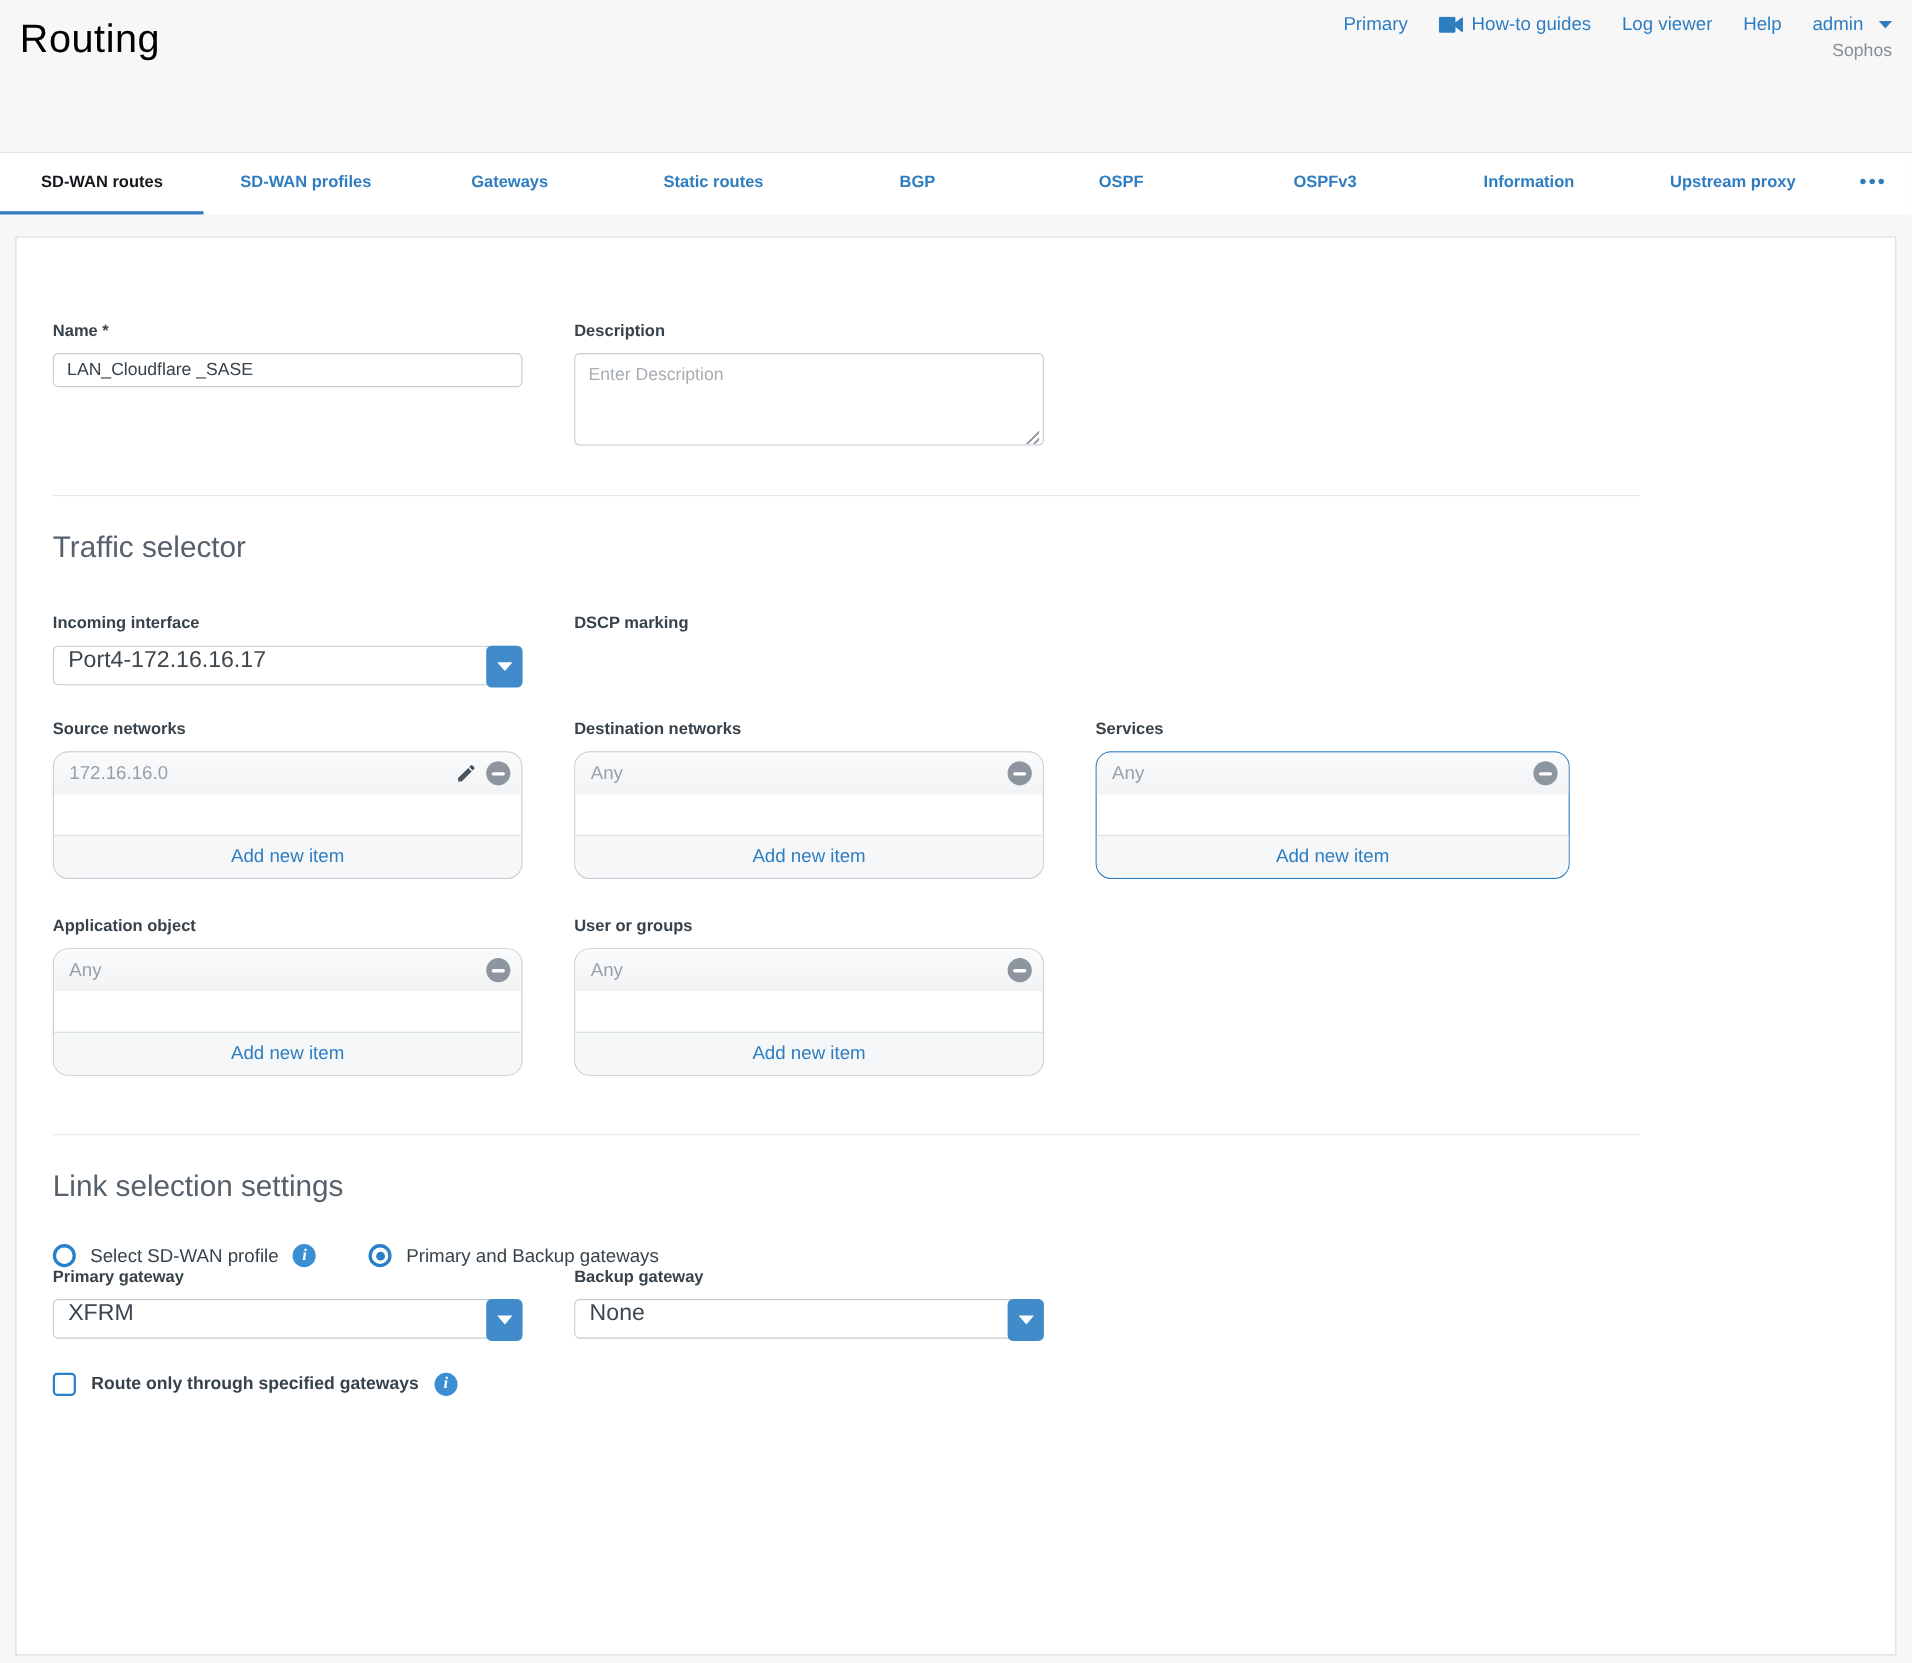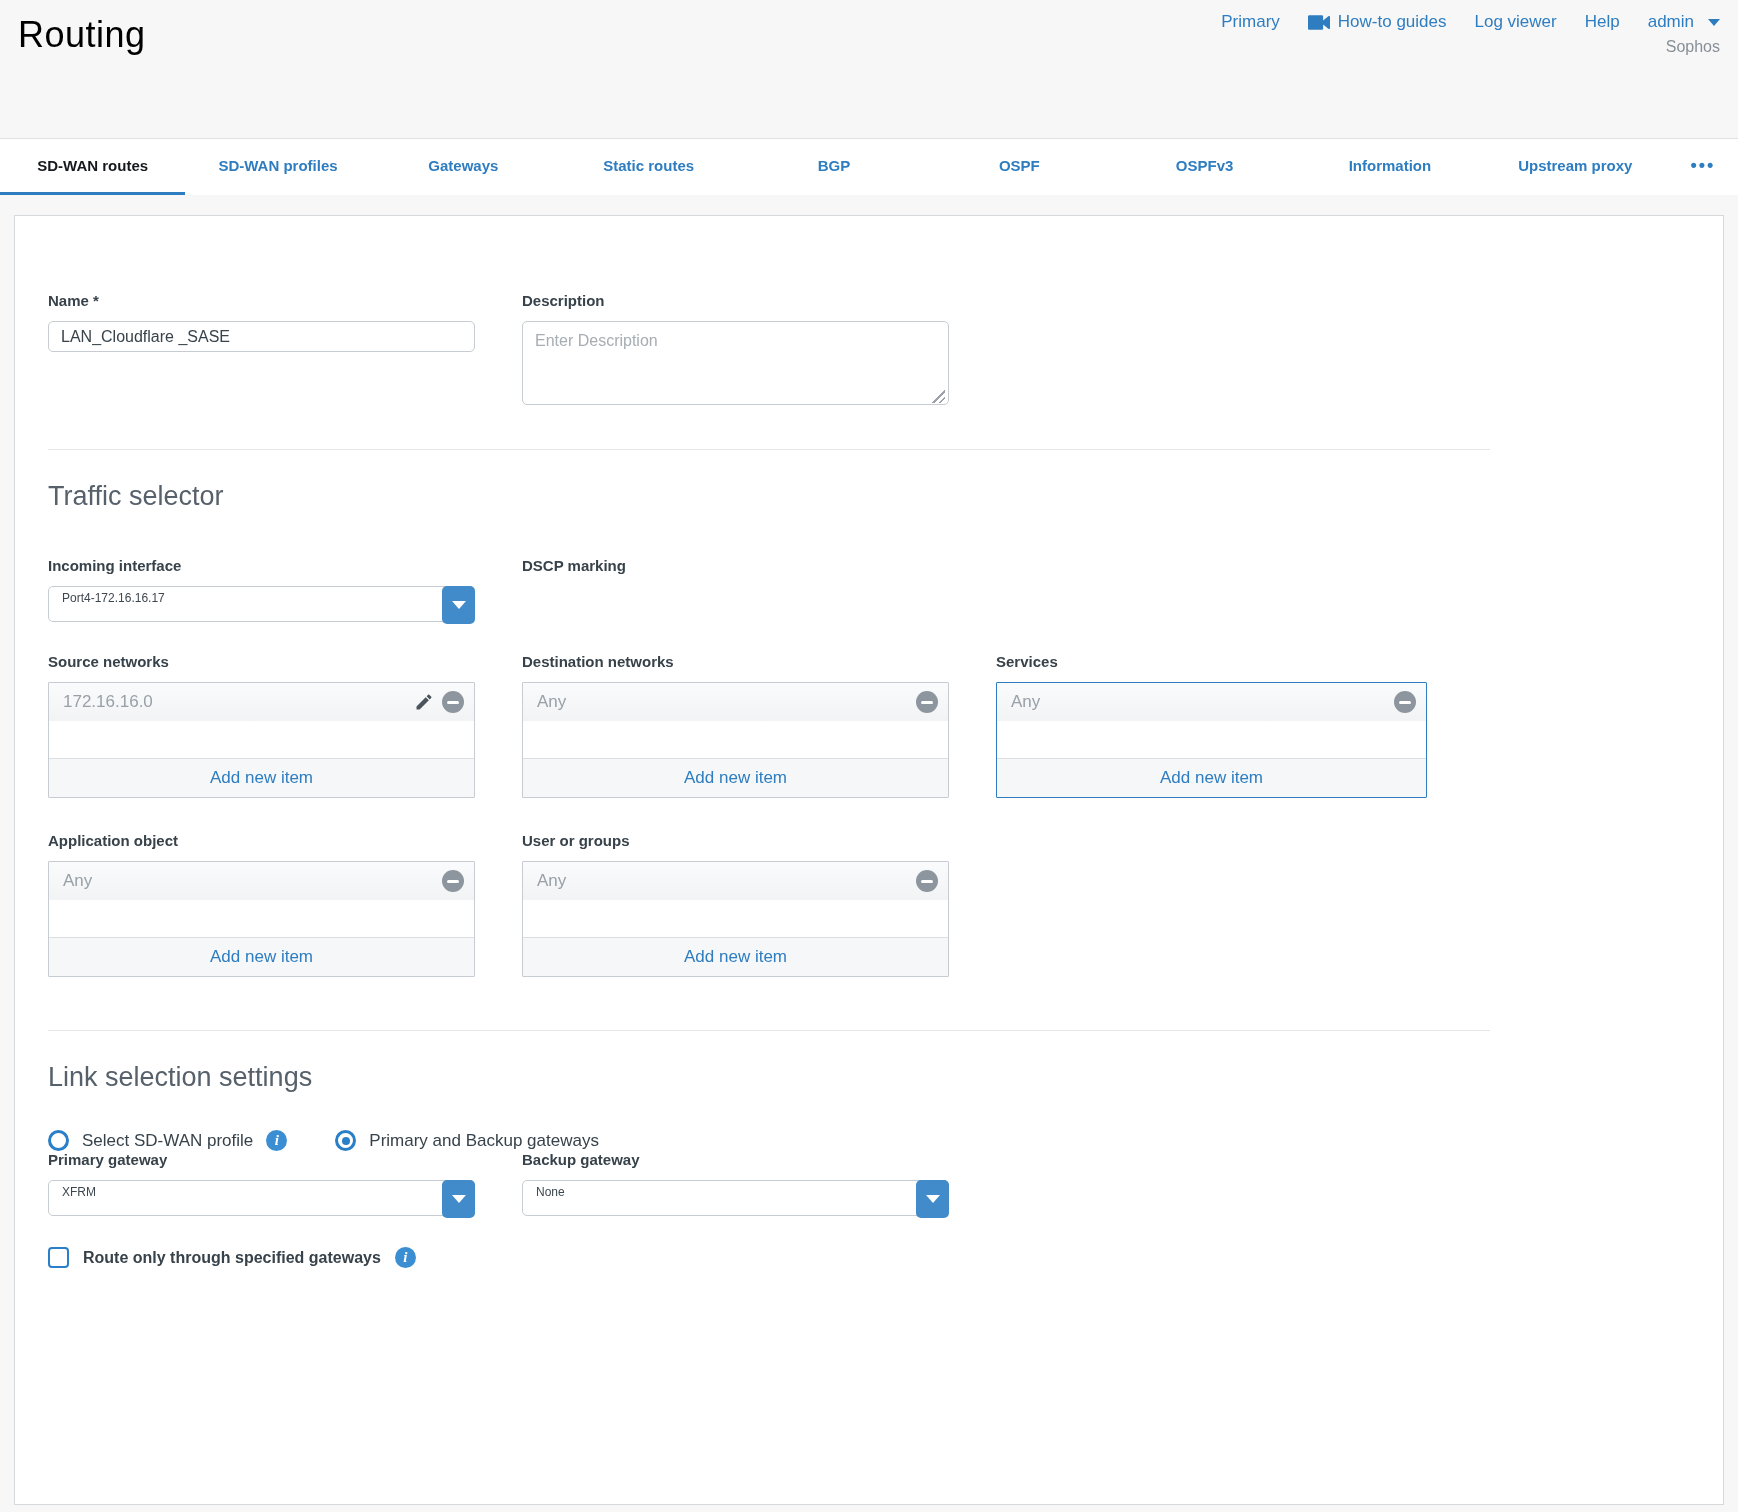--- a/index.html
+++ b/index.html
@@ -39,7 +39,7 @@
   .section-heading { font-size:27px; font-weight:400; color:#57616b; }
 
   
-  .select { position:relative; width:100%; height:36px; border:1px solid #c6ccd1; border-radius:5px; background:#fff; display:flex; align-items:flex-end; padding:0 44px 16px 13px; font-size:12px; color:#3d474f; cursor:pointer; }
+  .select { position:relative; width:100%; height:36px; border:1px solid #c6ccd1; border-radius:5px; background:#fff; display:flex; align-items:flex-start; padding:0 44px 16px 13px; font-size:21px; color:#3d474f; cursor:pointer; }
   .select-btn { position:absolute; top:-1px; right:-1px; width:33px; height:38px; background:#418bca; border-radius:5px; display:flex; align-items:center; justify-content:center; }
   .select-btn .tri { width:0; height:0; border-left:7px solid transparent; border-right:7px solid transparent; border-top:8px solid #ffffff; }
 

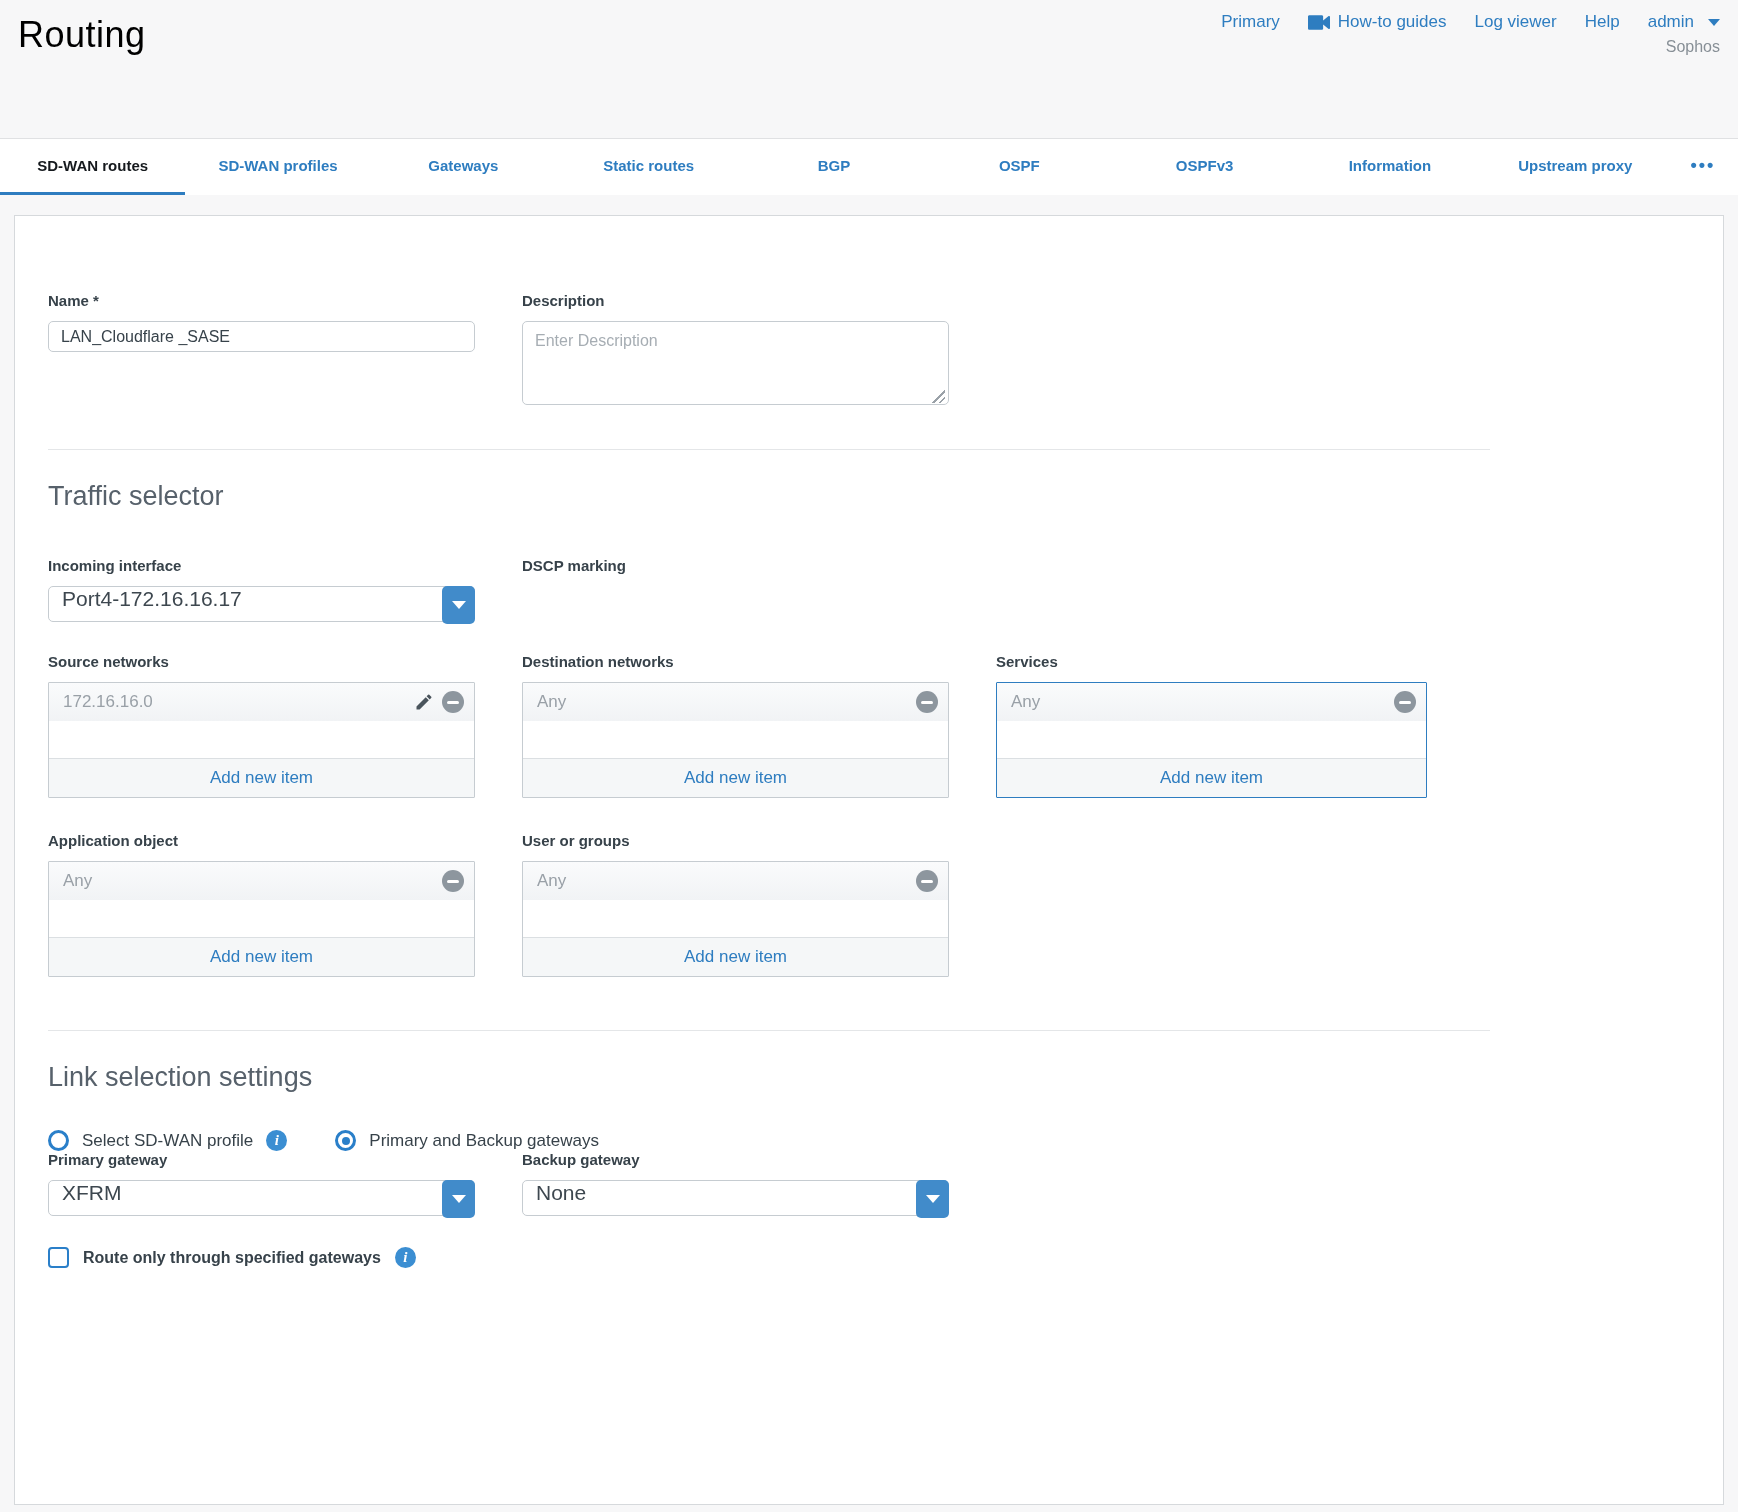--- a/index.html
+++ b/index.html
@@ -44,7 +44,7 @@
   .select-btn .tri { width:0; height:0; border-left:7px solid transparent; border-right:7px solid transparent; border-top:8px solid #ffffff; }
 
   
-  .picker { width:100%; border:1px solid #c6ccd1; border-radius:1px; background:#fff; overflow:hidden; height:116px; display:flex; flex-direction:column; }
+  .picker { width:100%; border:1px solid #c6ccd1; border-radius:14px; background:#fff; overflow:hidden; height:116px; display:flex; flex-direction:column; }
   .picker.focused { border-color:#2e7dc0; }
   .picker-item { height:38px; flex:0 0 38px; background:linear-gradient(#fafbfc, #f1f3f5); display:flex; align-items:center; padding:0 10px 0 14px; font-size:17px; color:#99a0a7; }
   .picker-item .spacer { flex:1; }

